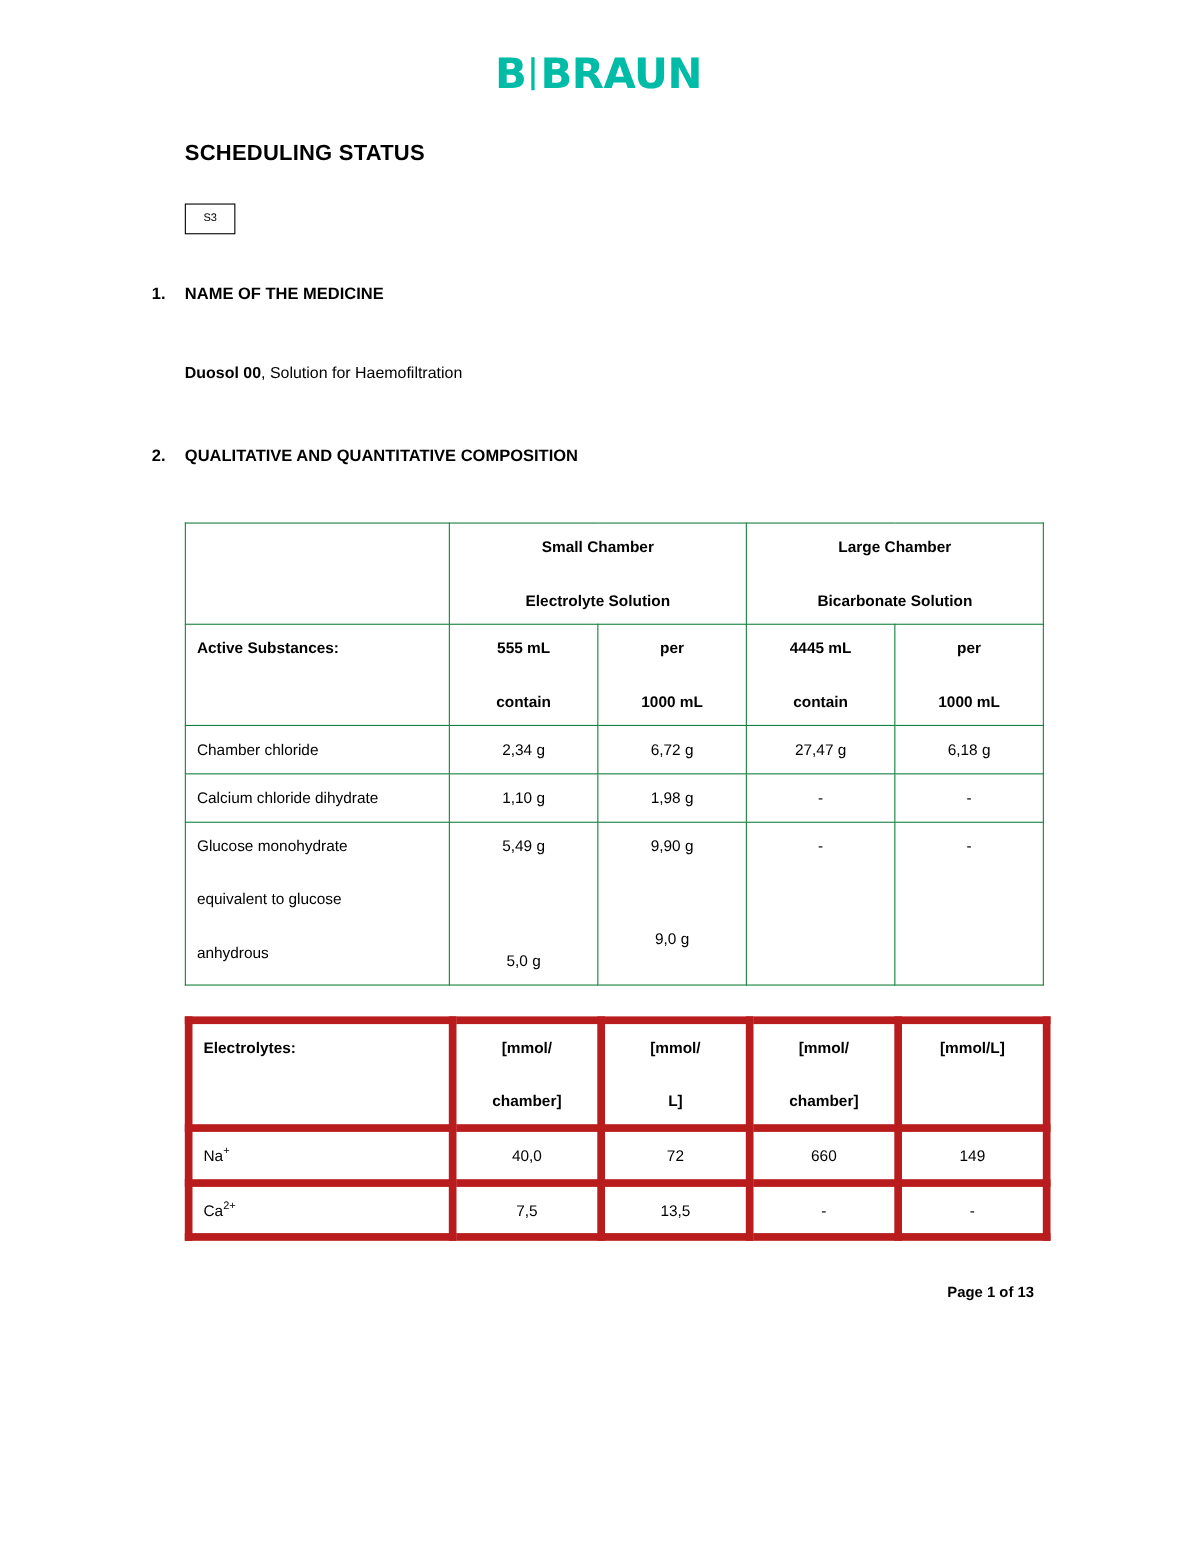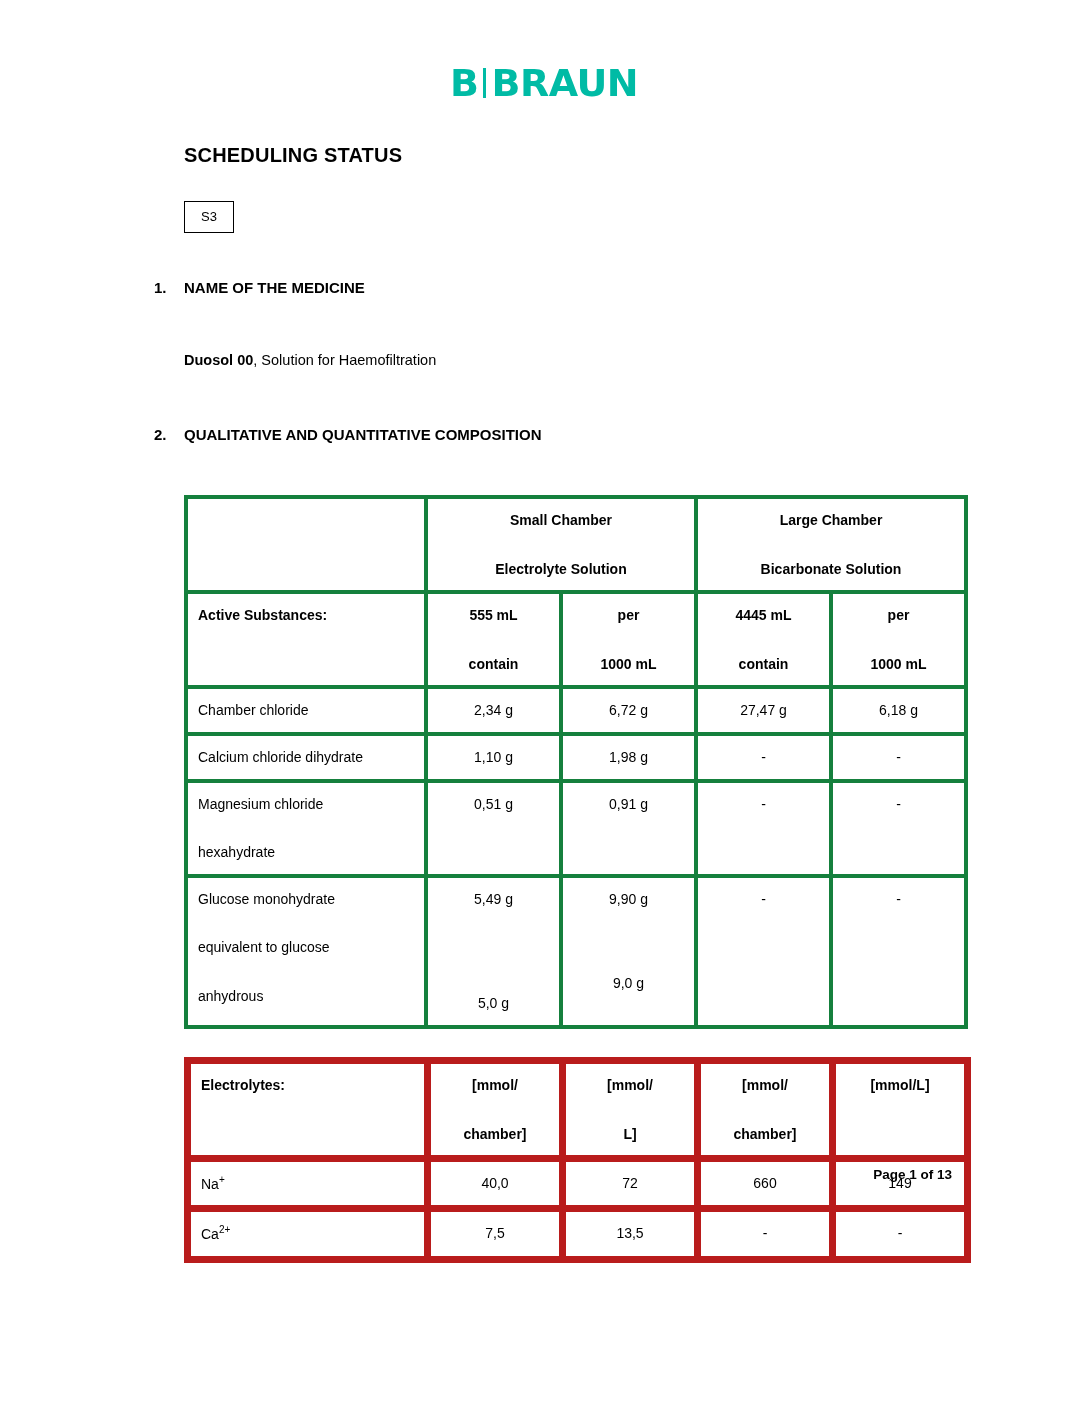--- a/index.html
+++ b/index.html
@@ -20,7 +20,7 @@
     width: 1088px;
     height: 1256px;
     box-sizing: border-box;
-    padding: 16px;
+    padding: 0;
   }
   
   .logo-wrap {

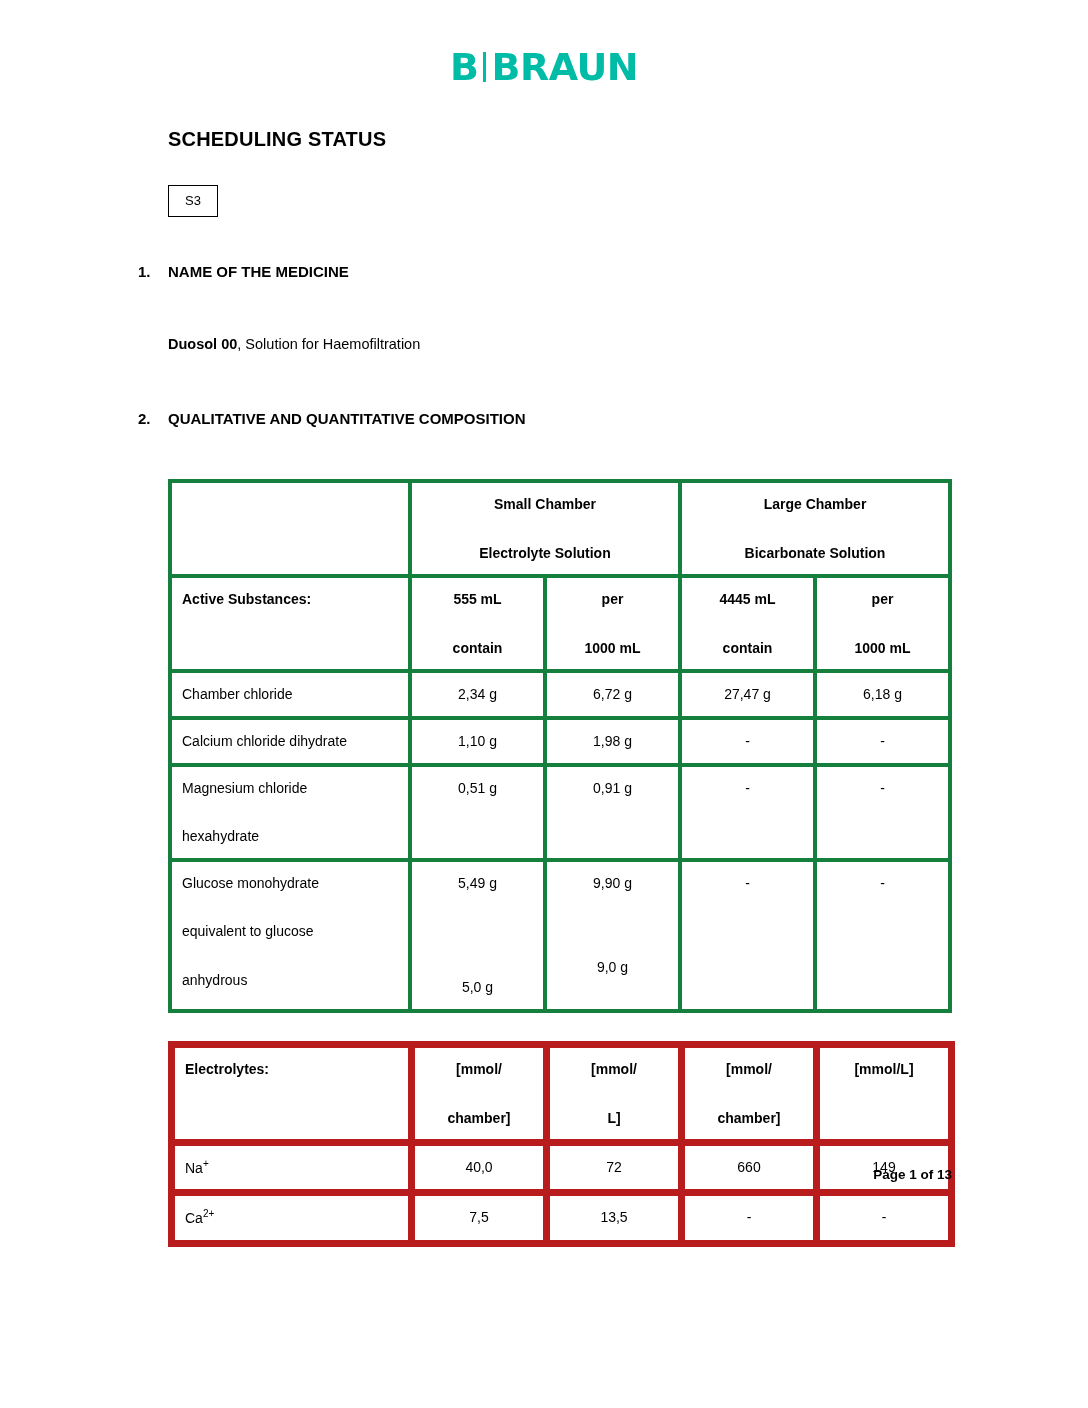--- a/index.html
+++ b/index.html
@@ -60,7 +60,7 @@
     display: inline-block;
     border: 1px solid #000;
     padding: 7px 16px 8px 16px;
-    font-size: 13px;
+    font-size: 10px;
     margin-top: 34px;
   }
   .numbered {

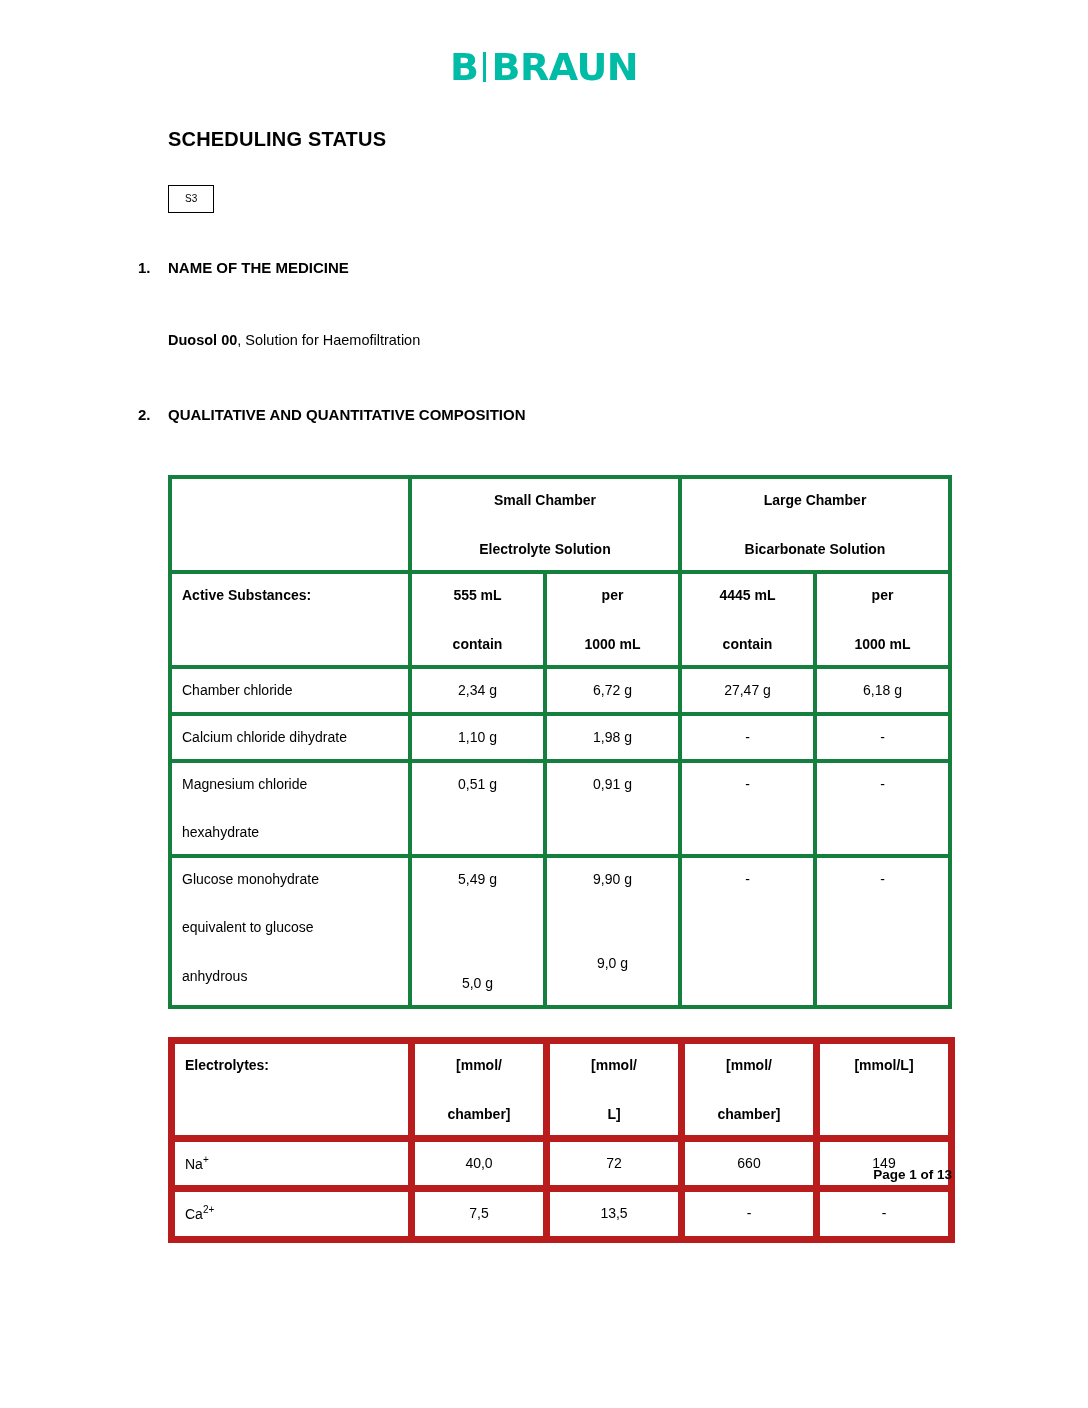--- a/index.html
+++ b/index.html
@@ -90,7 +90,7 @@
     table-layout: fixed;
   }
   table.doc td {
-    border: 4px solid #15803d;
+    border: 1px solid #15803d;
     font-size: 14px;
     padding: 8px 10px;
     vertical-align: top;

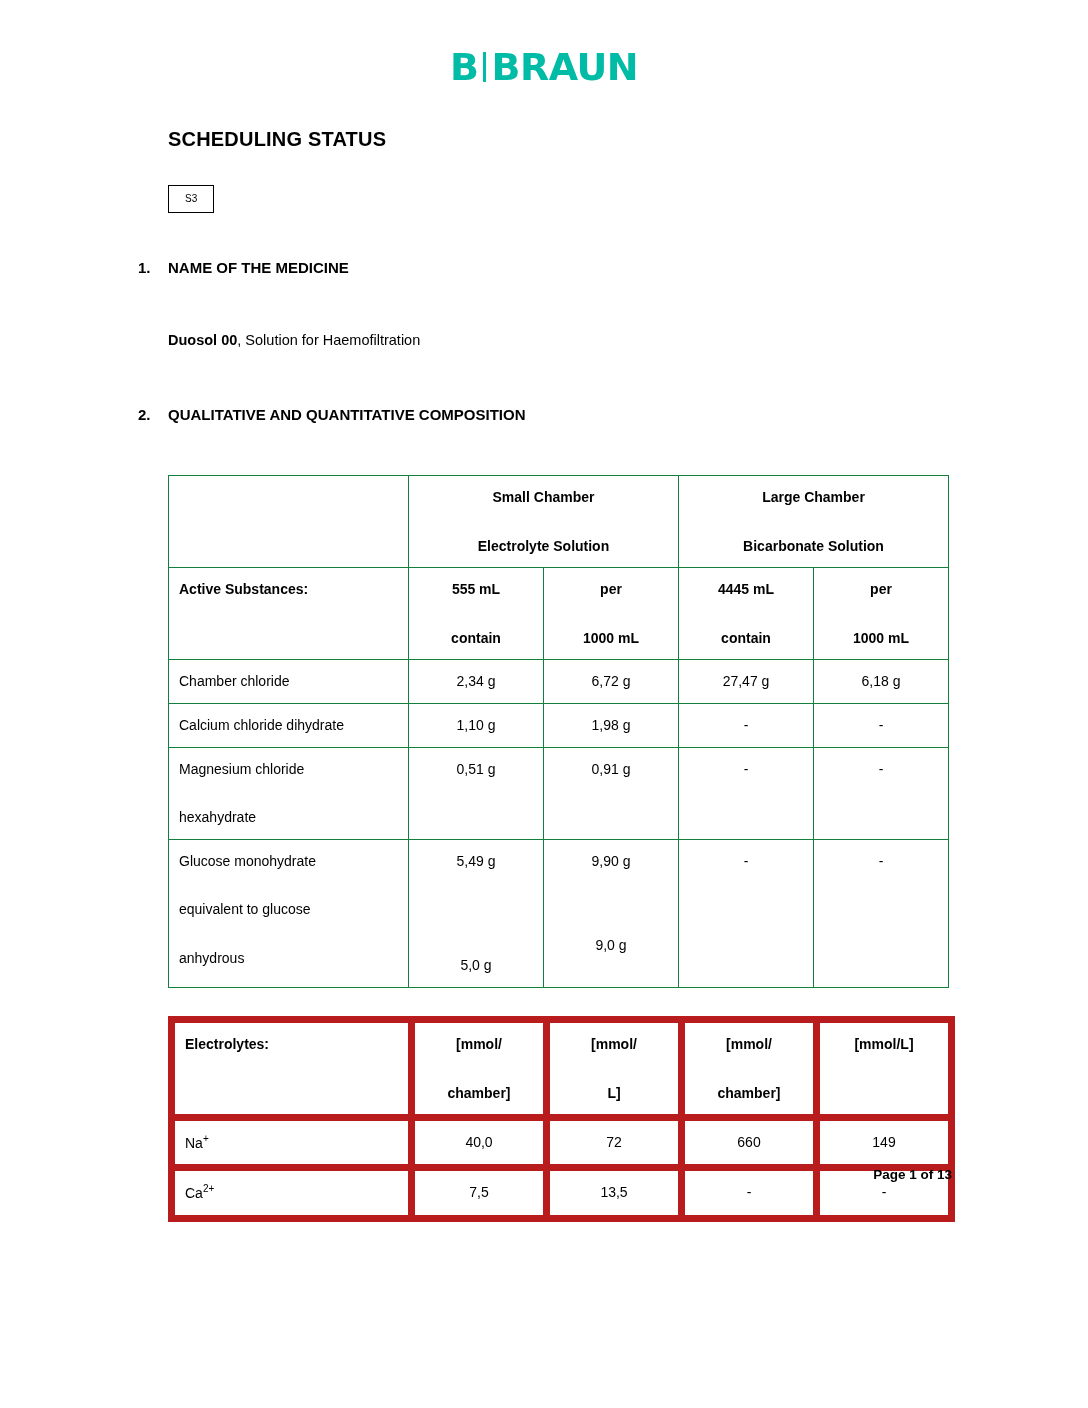--- a/index.html
+++ b/index.html
@@ -219,16 +219,6 @@
         <td class="c">-</td>
       </tr>
 
-      <tr>
-        <td class="stacked">
-          <span>Magnesium chloride</span>
-          <span class="l2">hexahydrate</span>
-        </td>
-        <td class="c">0,51 g</td>
-        <td class="c">0,91 g</td>
-        <td class="c">-</td>
-        <td class="c">-</td>
-      </tr>
 
       <tr>
         <td class="stacked">

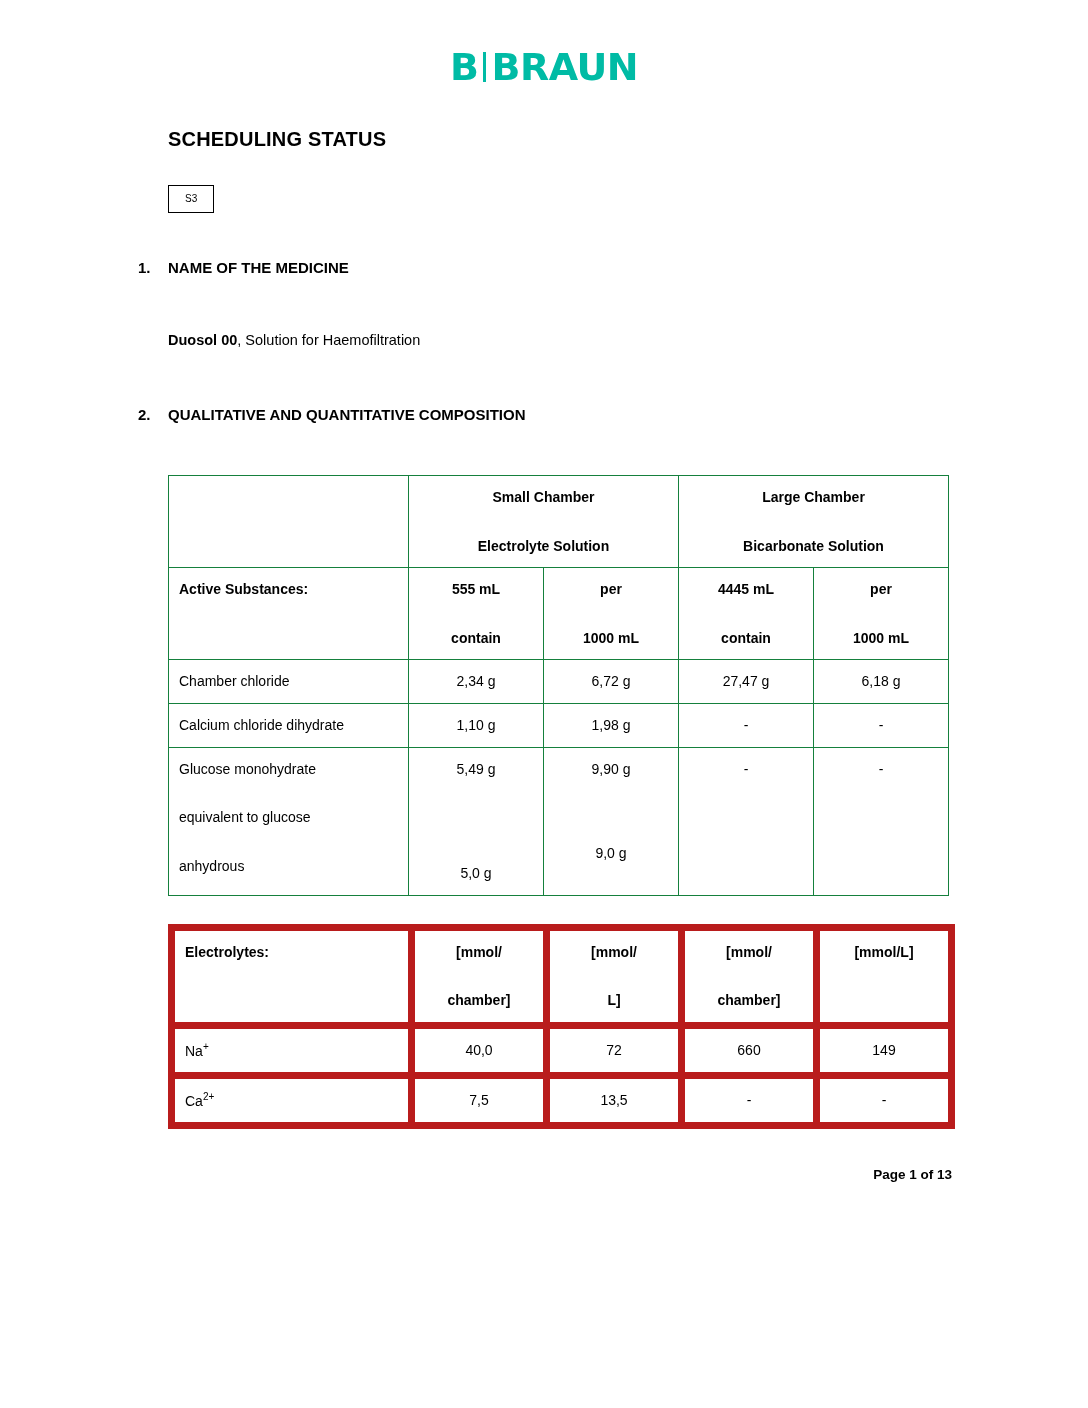--- a/index.html
+++ b/index.html
@@ -126,7 +126,7 @@
 
   .footer {
     position: absolute;
-    right: 136px;
+    right: 148px;
     bottom: 74px;
     font-size: 13.5px;
     font-weight: bold;

